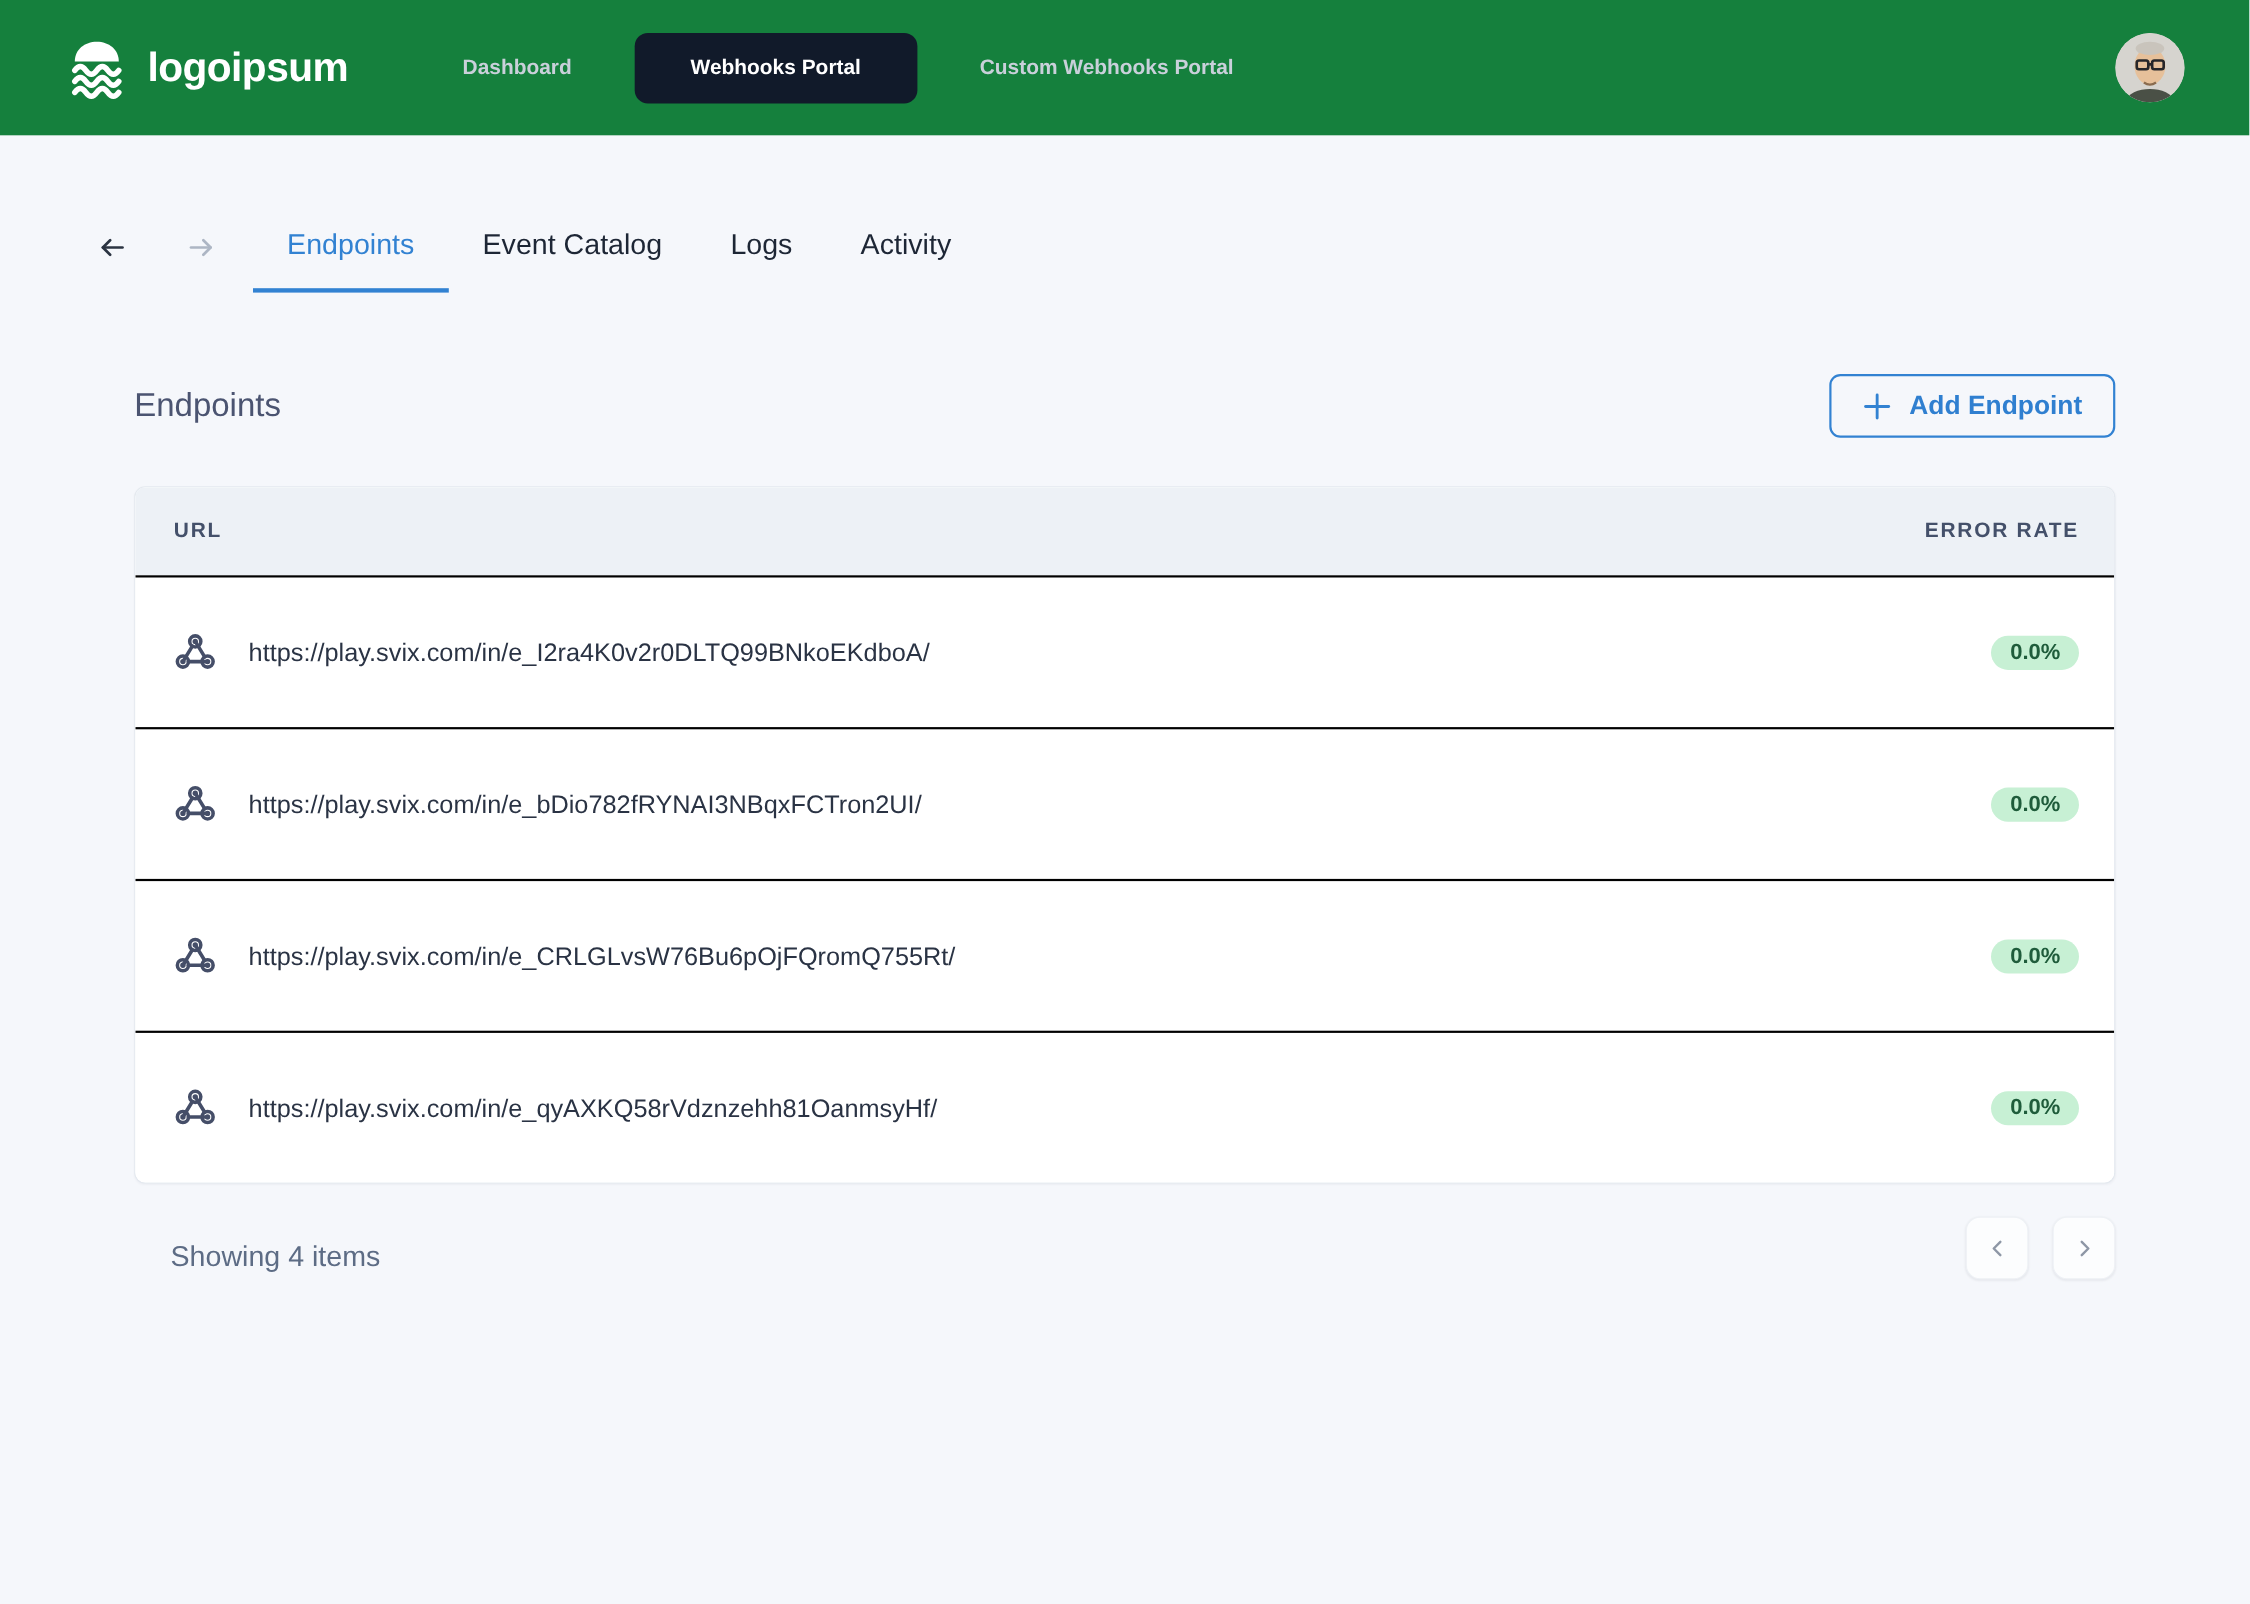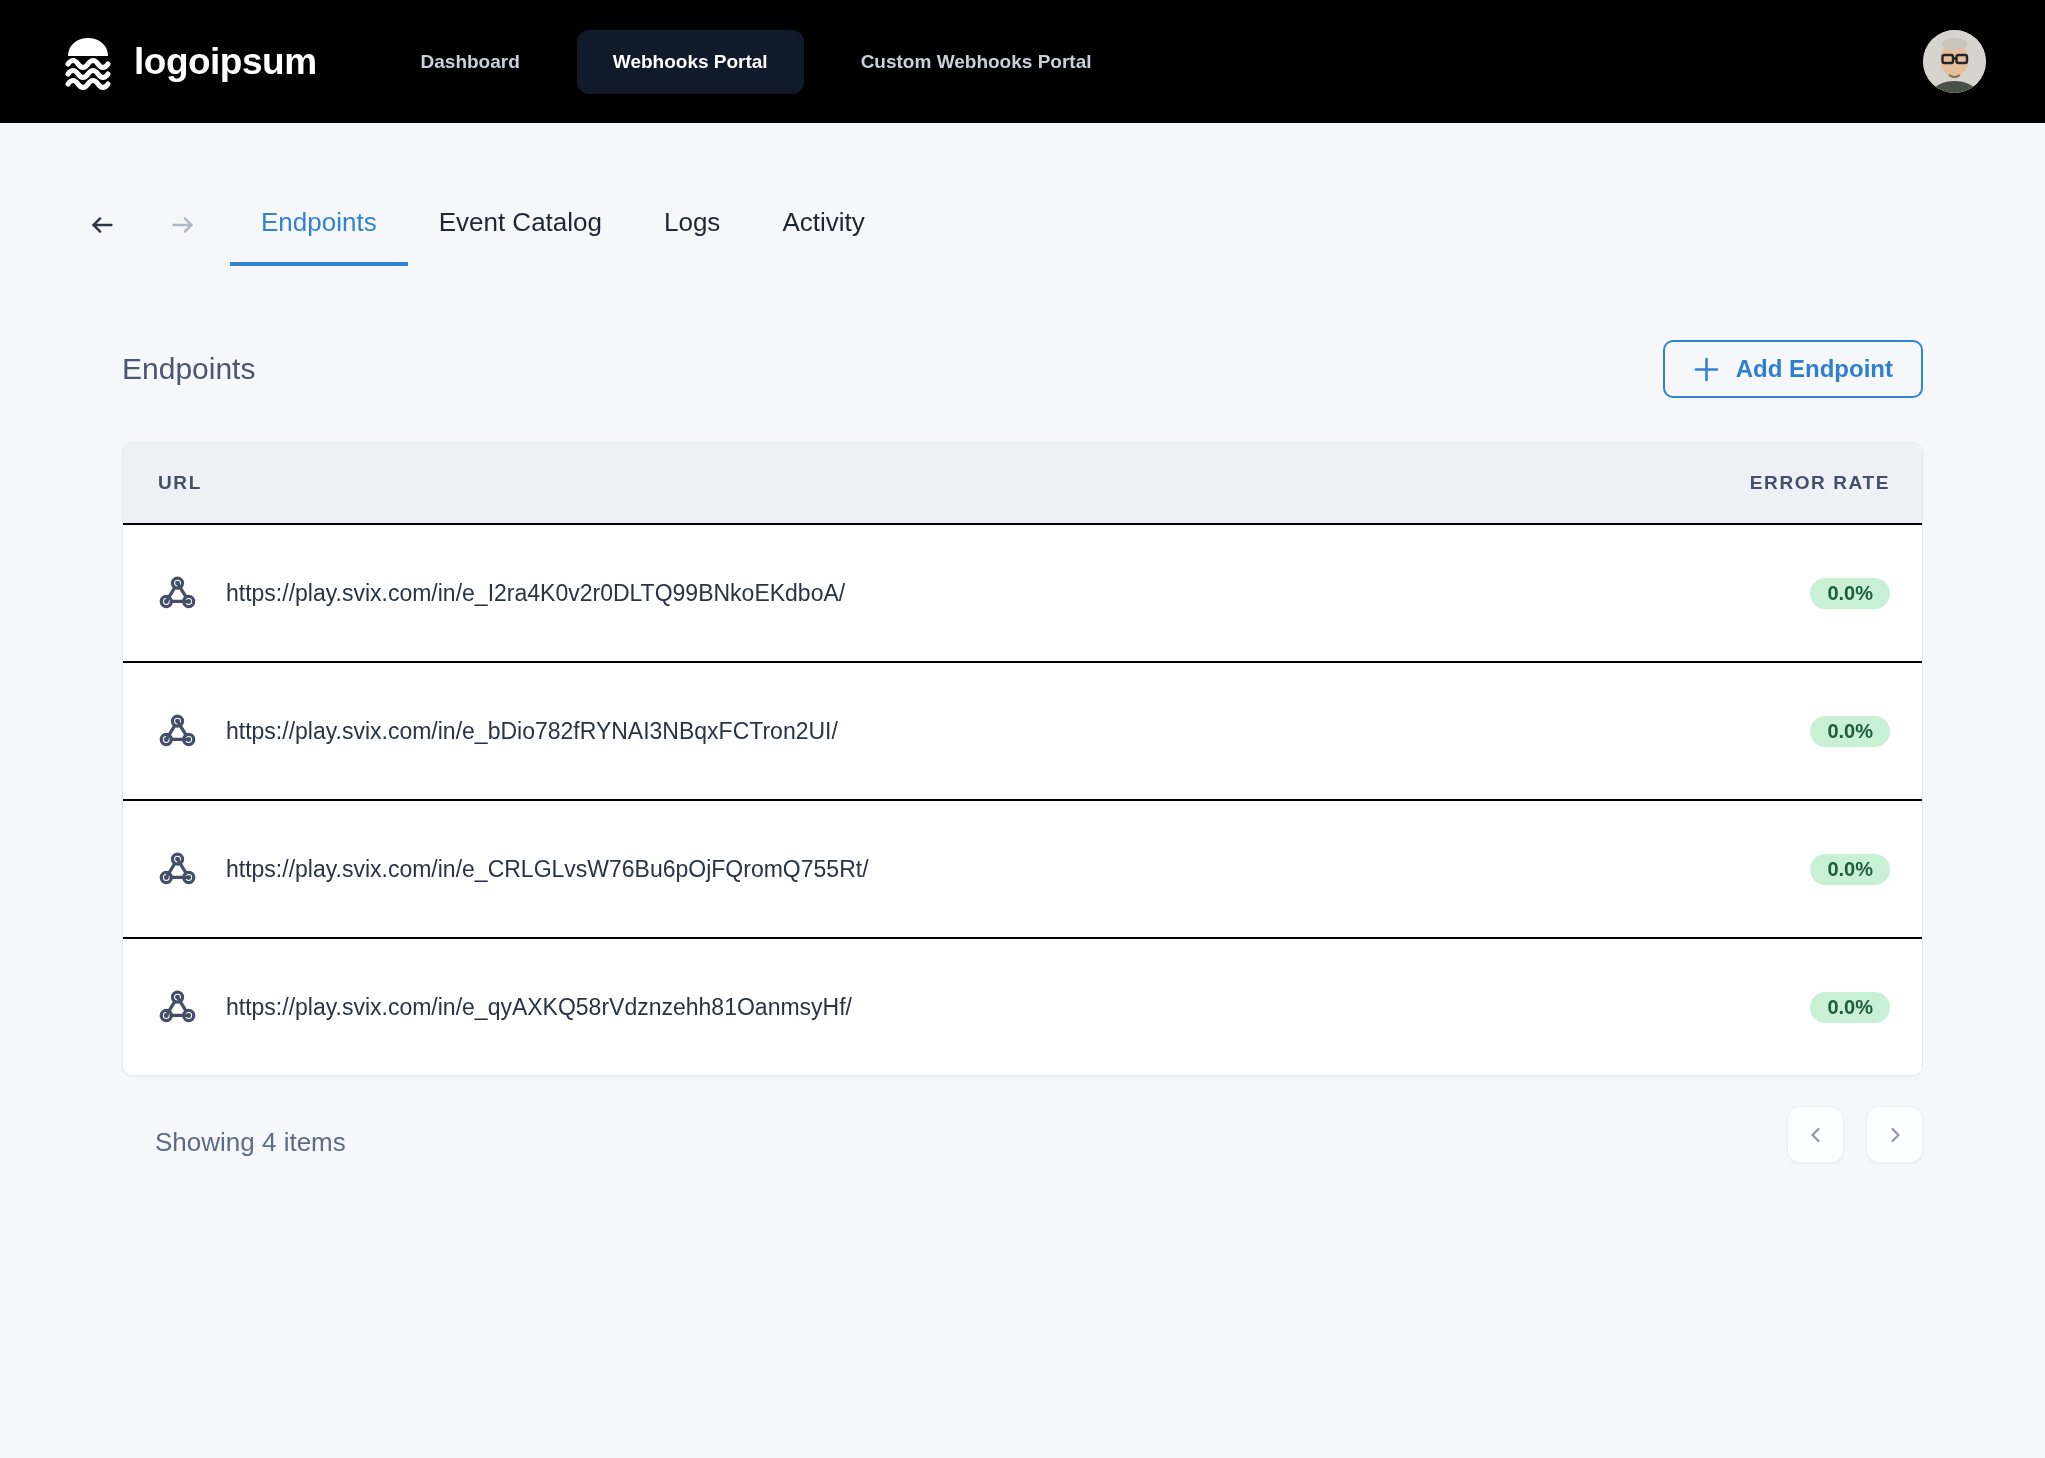--- a/index.html
+++ b/index.html
@@ -13,7 +13,7 @@
 
   
   .navbar {
-    height:123px; background:#000000;
+    height:123px; background:#15803d;
     display:flex; align-items:center; padding:0 59px;
   }
   .brand { display:flex; align-items:center; gap:17px; cursor:pointer; }

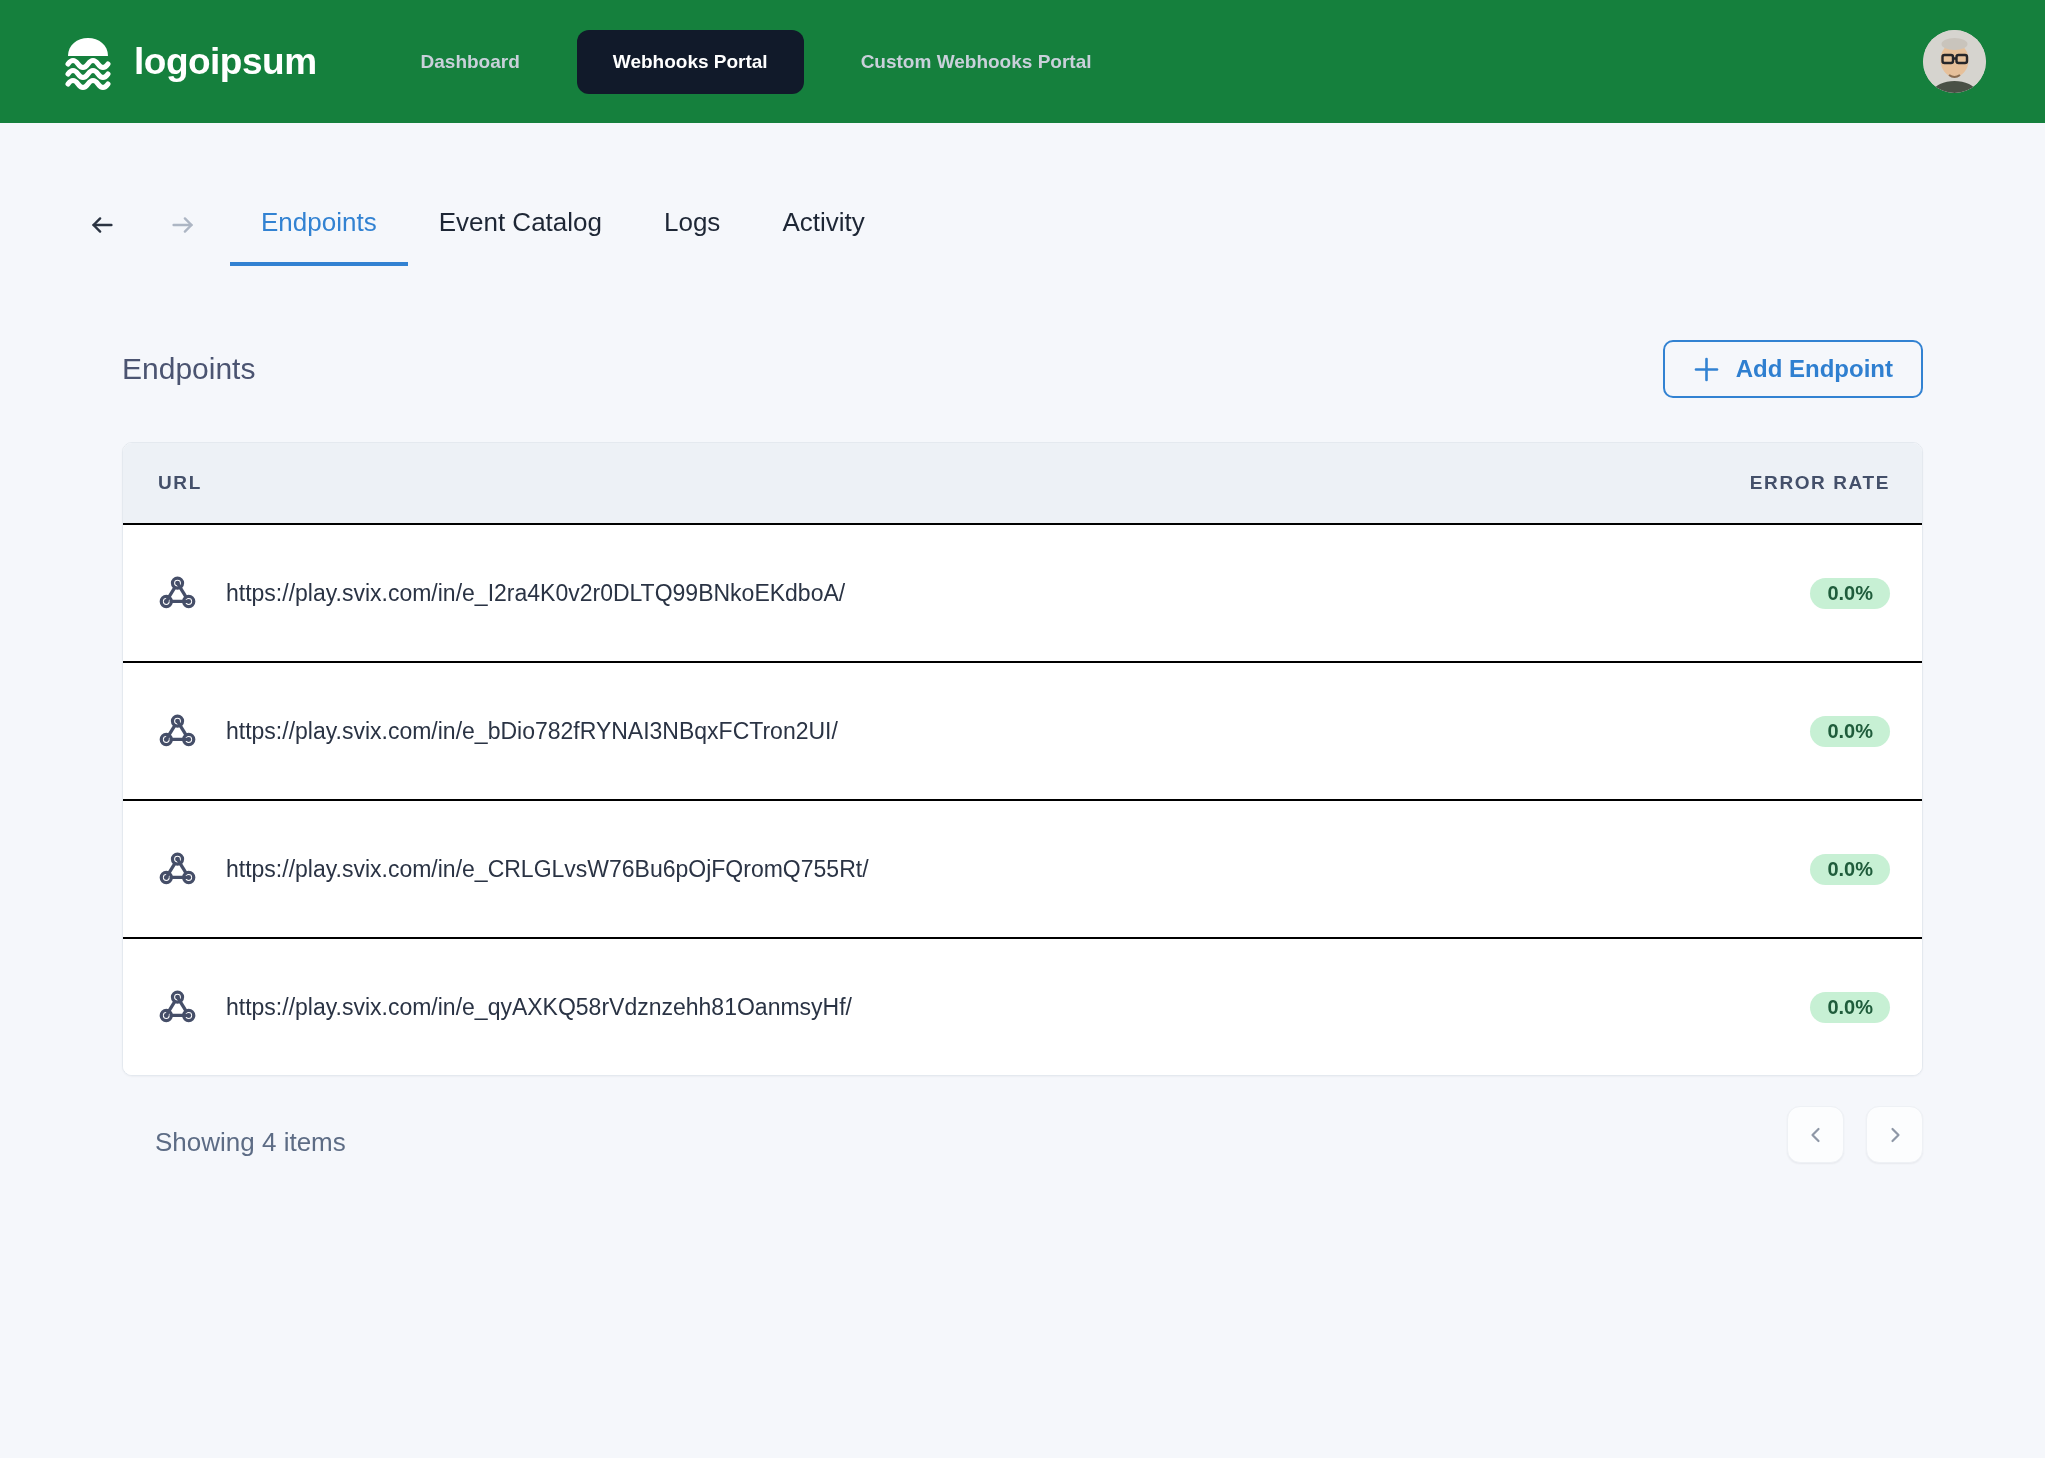--- a/index.html
+++ b/index.html
@@ -27,7 +27,7 @@
   }
   .nav-link.active {
     background:#111a2a; color:#ffffff; font-weight:700;
-    padding:21px 36px; border-radius:12px;
+    padding:21px 51px; border-radius:12px;
   }
   .avatar {
     margin-left:auto; width:63px; height:63px; border-radius:50%;

